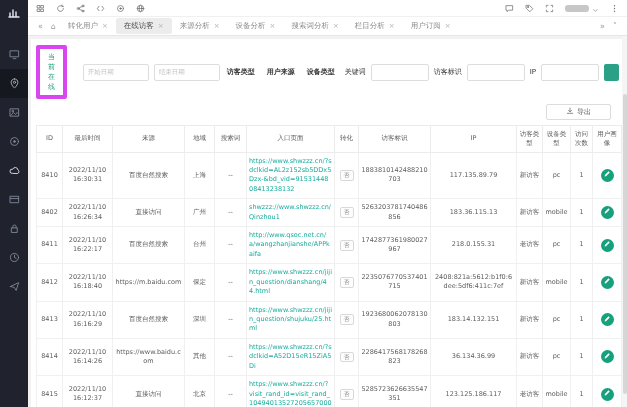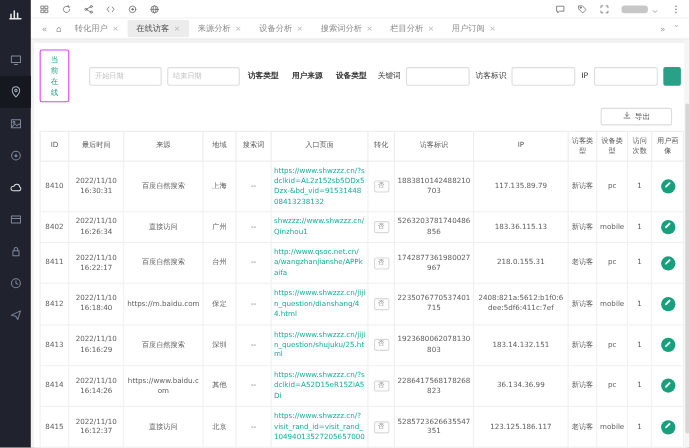--- a/index.html
+++ b/index.html
@@ -36,7 +36,7 @@
   .card{background:#fff;height:420px;padding:6px 5px 0 5px;position:relative;}
   
   .frow{display:flex;align-items:center;gap:5px;font-size:7px;color:#444;}
-  .btn{border:1px solid #d946ef;background:#fff;border-radius:2px;padding:3px 8px;font-size:7px;
+  .btn{border:4px solid #d946ef;background:#fff;border-radius:2px;padding:3px 8px;font-size:7px;
        cursor:pointer;color:#2aa186;font-family:inherit;}
   .btn.primary{background:#2aa186;border-color:#2aa186;color:#fff;}
   .inp{border:1px solid #ddd;border-radius:2px;height:17px;width:66px;padding:0 4px;font-size:6.5px;

